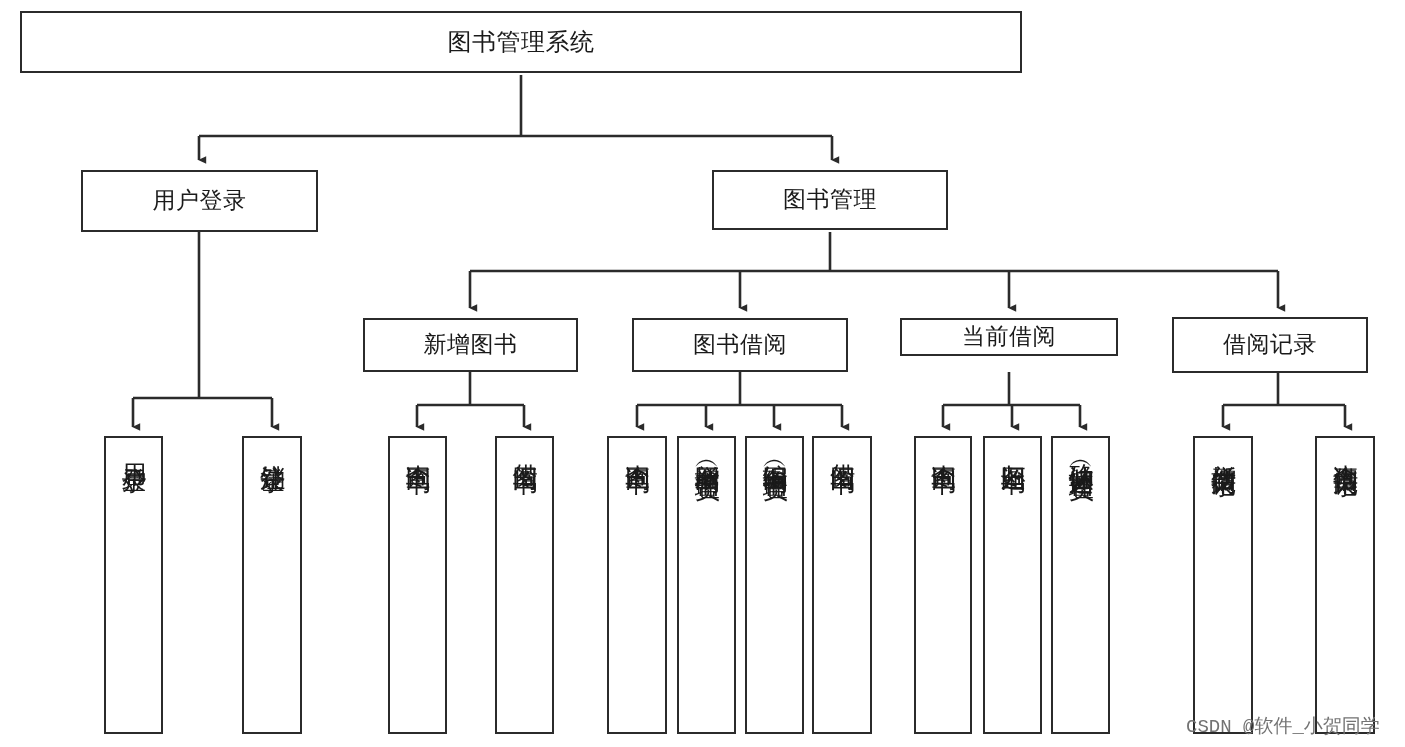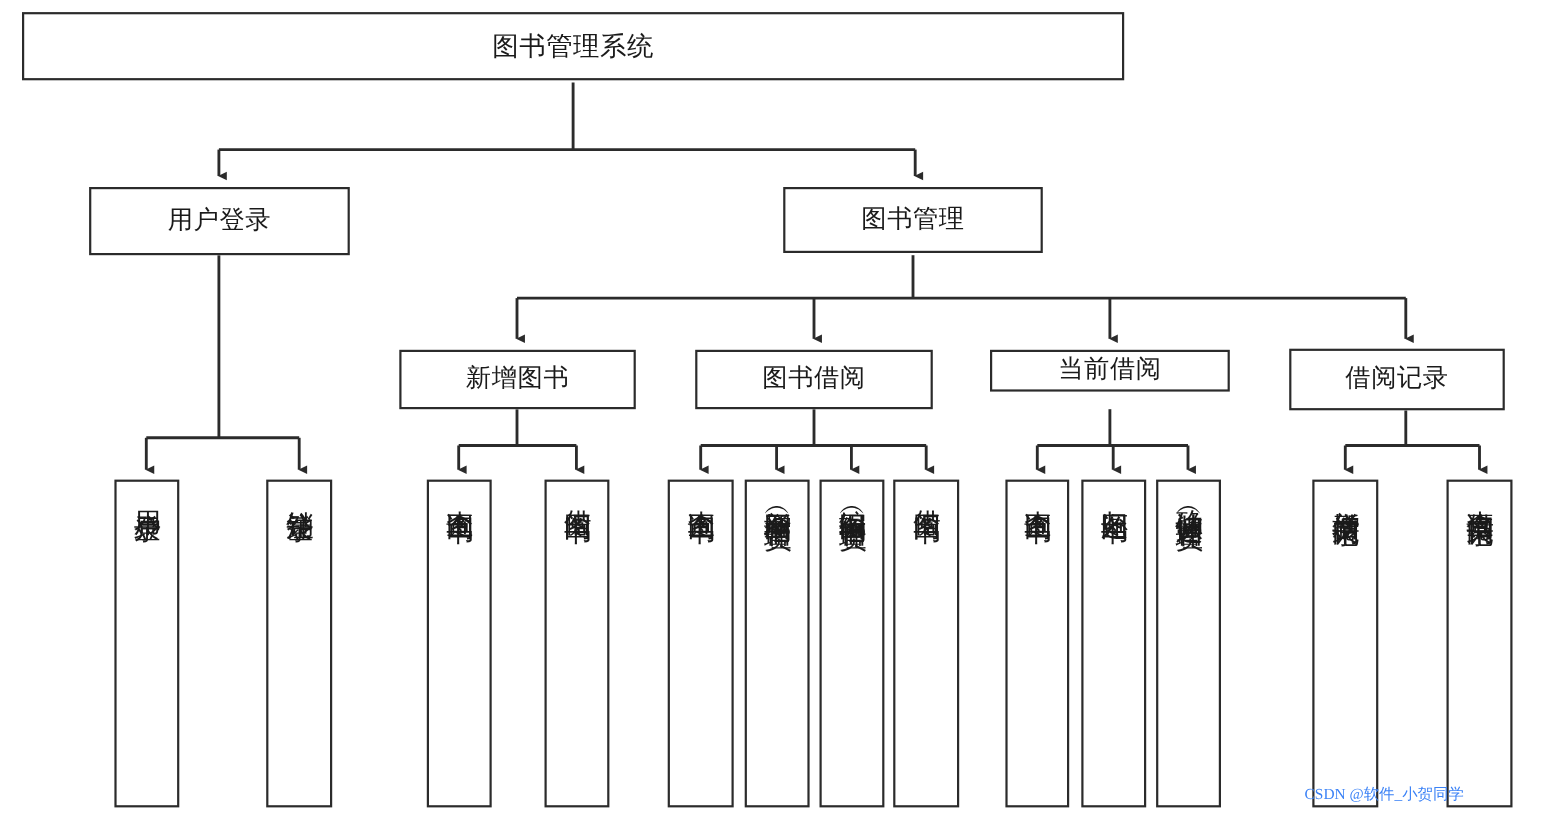--- a/index.html
+++ b/index.html
@@ -68,11 +68,11 @@
     position: absolute;
     left: 1186px;
     top: 713px;
-    font-size: 14px;
-    color: #3b82f6;
+    font-size: 19px;
+    color: #737373;
     white-space: nowrap;
     z-index: 5;
-    font-family: Liberation Serif, serif;
+    font-family: Liberation Mono, monospace;
   }
 </style>
 </head>

